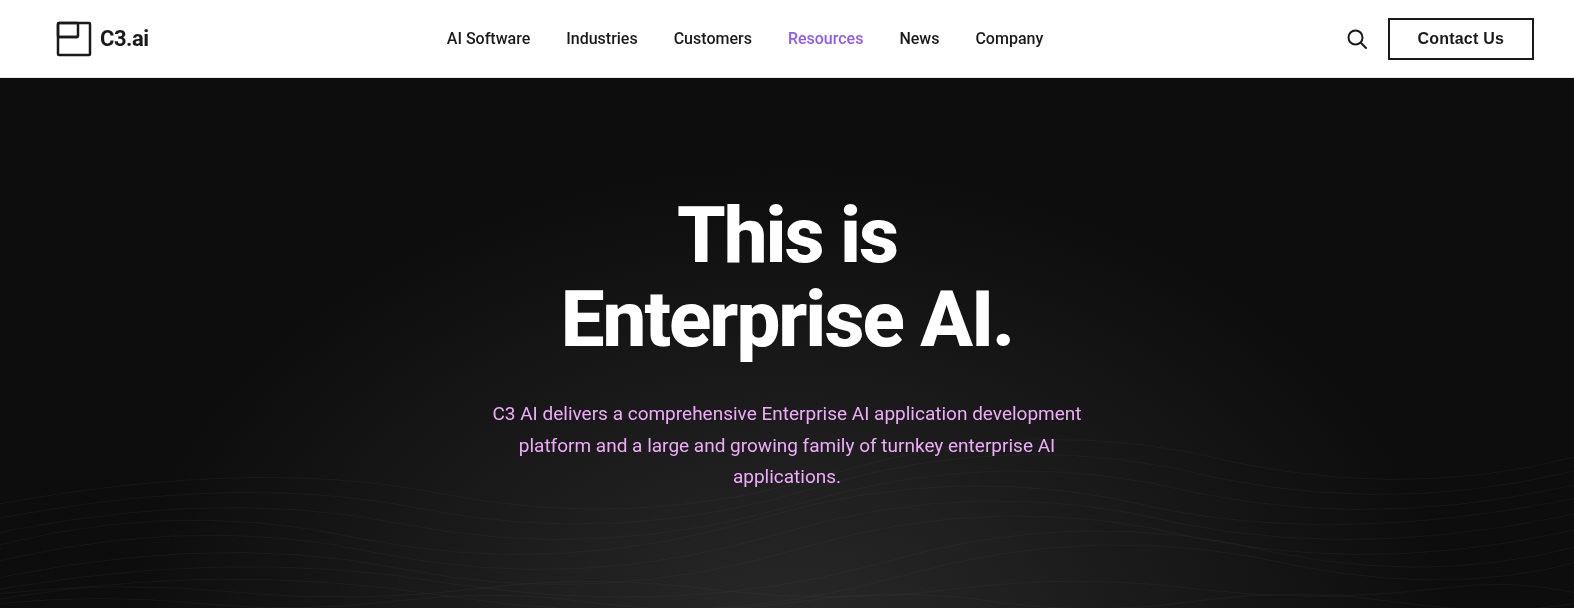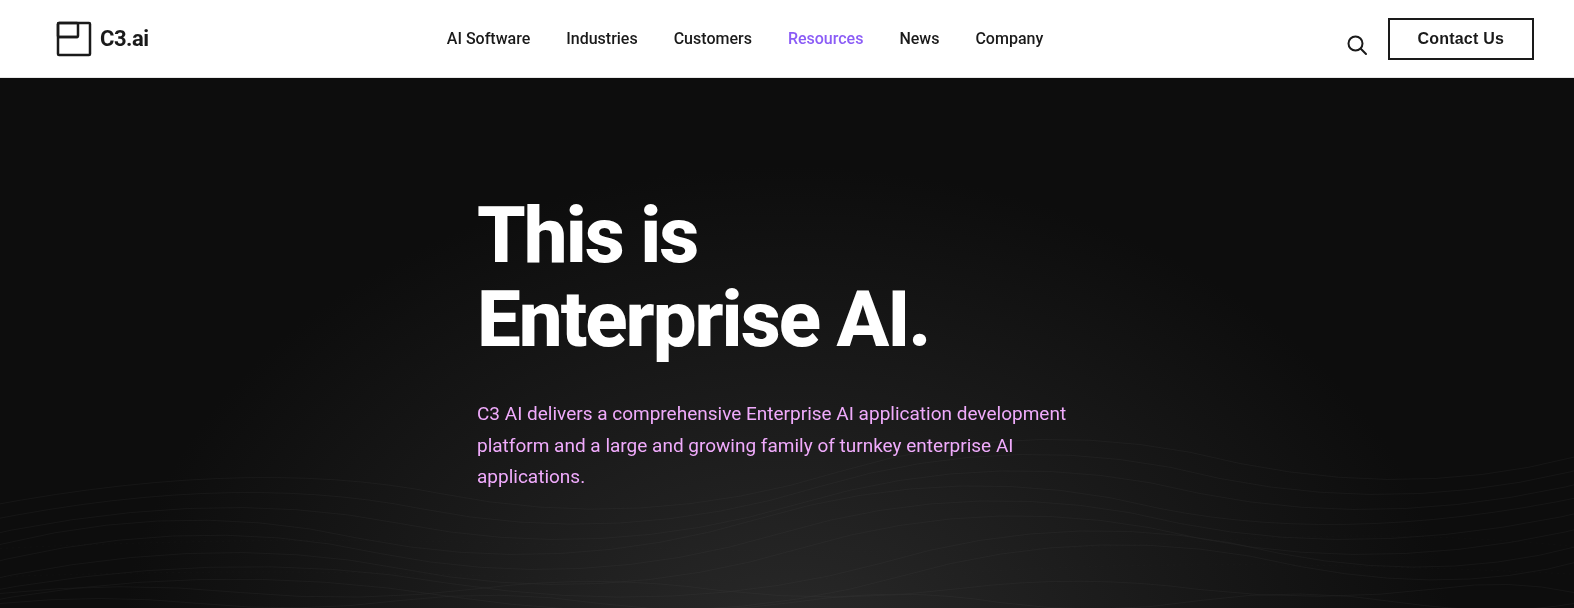--- a/index.html
+++ b/index.html
@@ -68,7 +68,7 @@
 
     .nav-right {
       display: flex;
-      align-items: flex-end;
+      align-items: center;
       gap: 16px;
     }
 

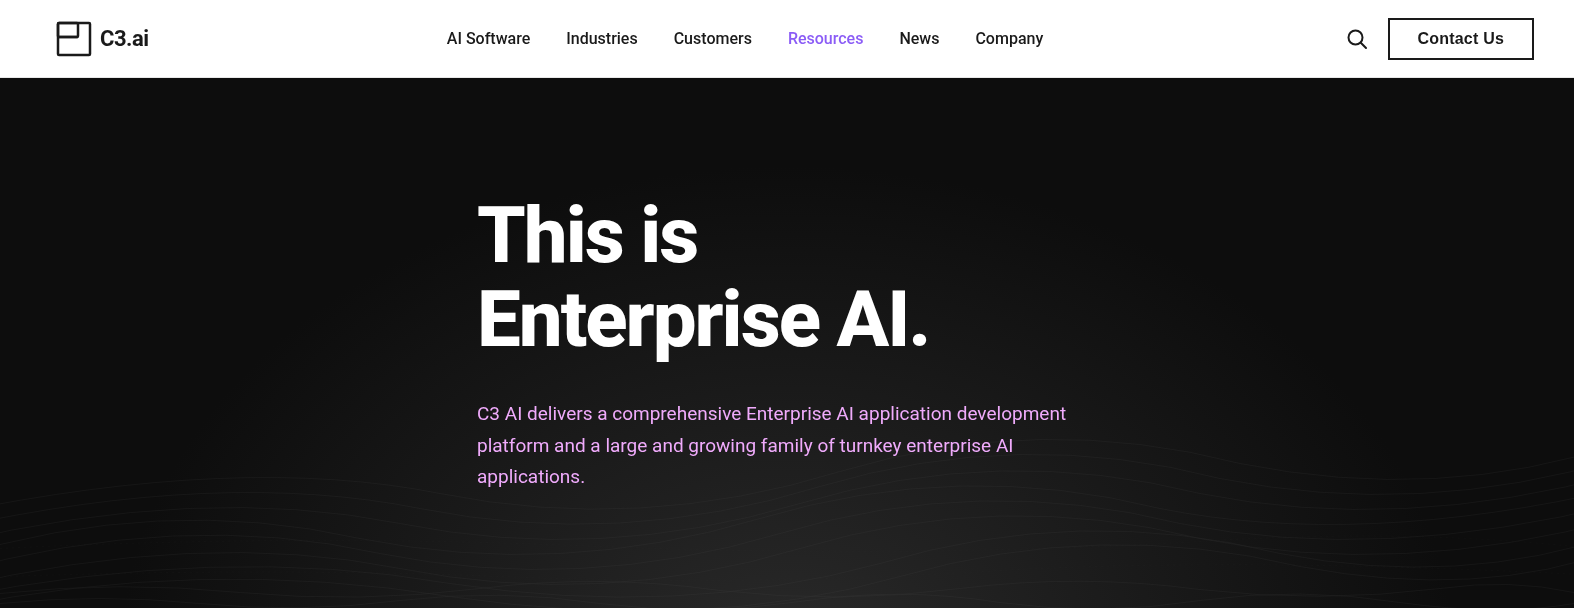--- a/index.html
+++ b/index.html
@@ -128,7 +128,7 @@
     .hero-content {
       position: relative;
       z-index: 2;
-      text-align: left;
+      text-align: center;
       padding: 0 20px;
       max-width: 900px;
     }

